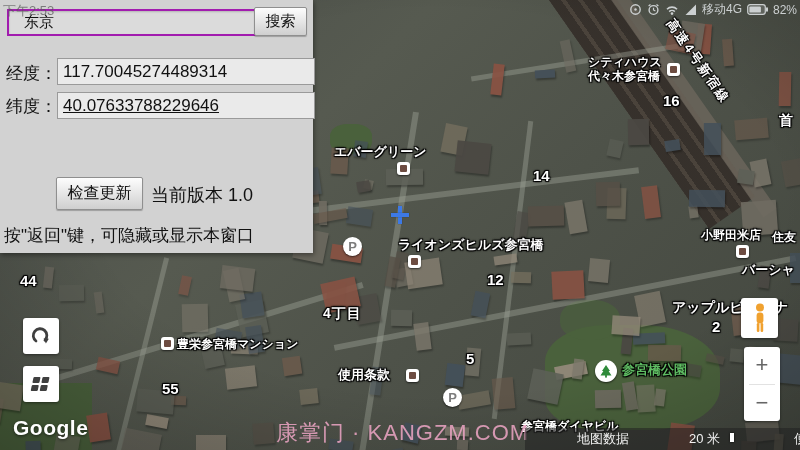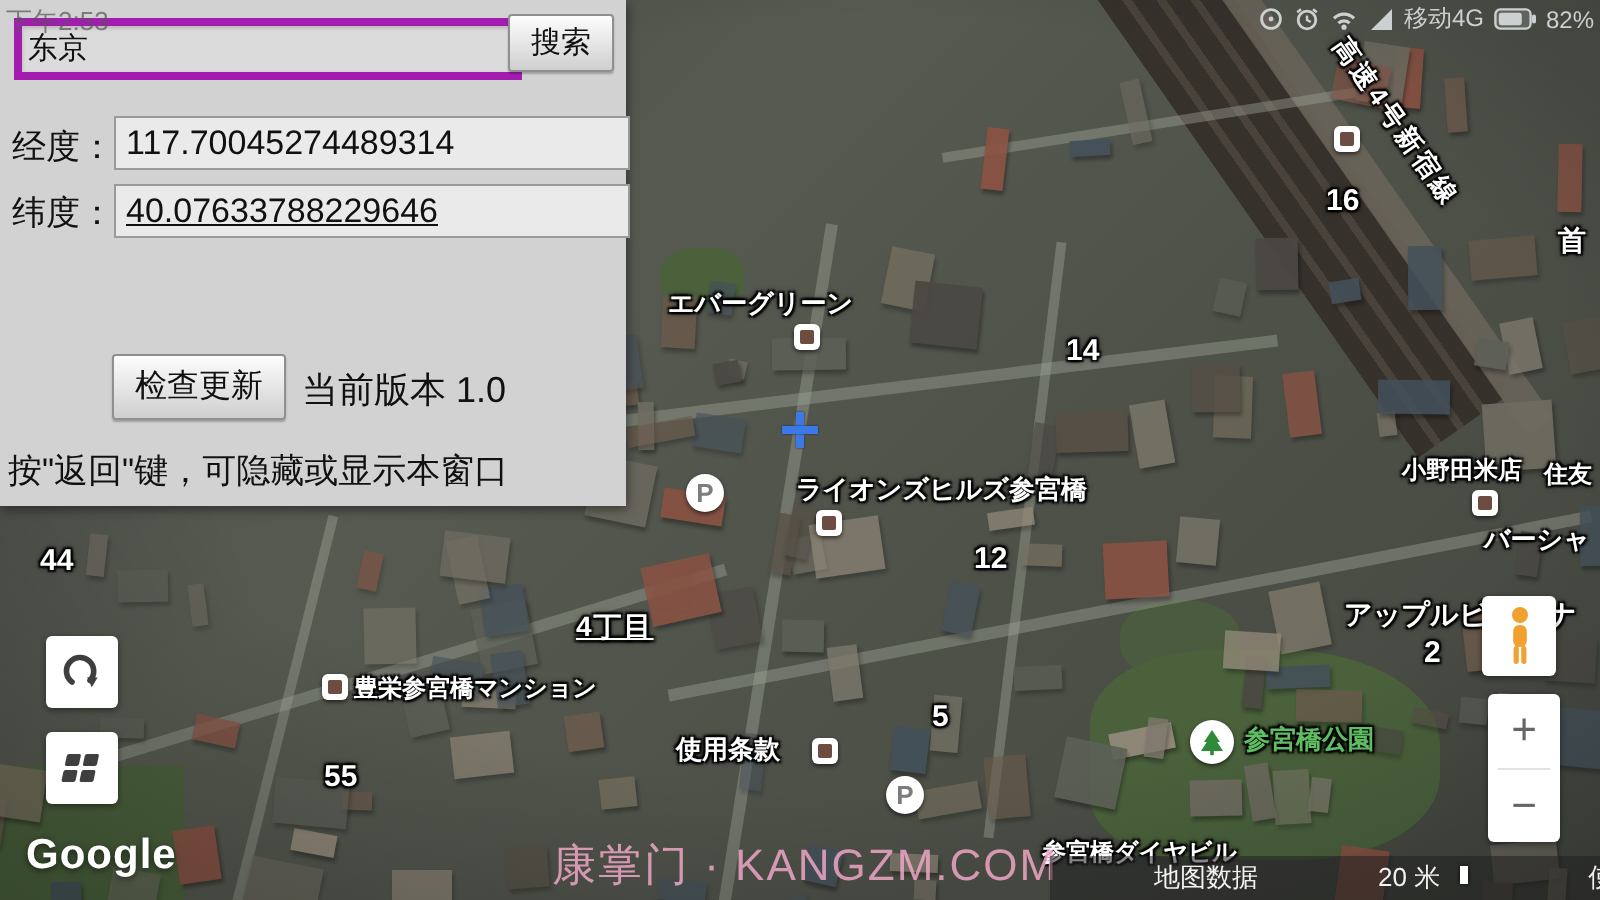--- a/index.html
+++ b/index.html
@@ -75,7 +75,7 @@
      box-shadow:1px 2px 5px rgba(0,0,0,.4);color:#111;}
   #panel input{font-family:inherit;color:#111;}
   #search-input{position:absolute;left:7px;top:9px;width:240px;height:23px;background:#dbdbdb;
-     border:4px solid #a21caf;box-shadow:inset 0 1px 2px rgba(0,0,0,.18);font-size:15px;padding:0 3px;}
+     border:2px solid #a21caf;box-shadow:inset 0 1px 2px rgba(0,0,0,.18);font-size:15px;padding:0 15px;}
   .pbtn{position:absolute;background:linear-gradient(#fdfdfd,#cfcfcf);border:1px solid #8f8f8f;border-radius:2px;
      box-shadow:0 1px 1px rgba(0,0,0,.25);font-family:inherit;font-size:16px;color:#111;cursor:pointer;}
   #search-btn{left:254px;top:7px;width:53px;height:29px;font-size:15px;}

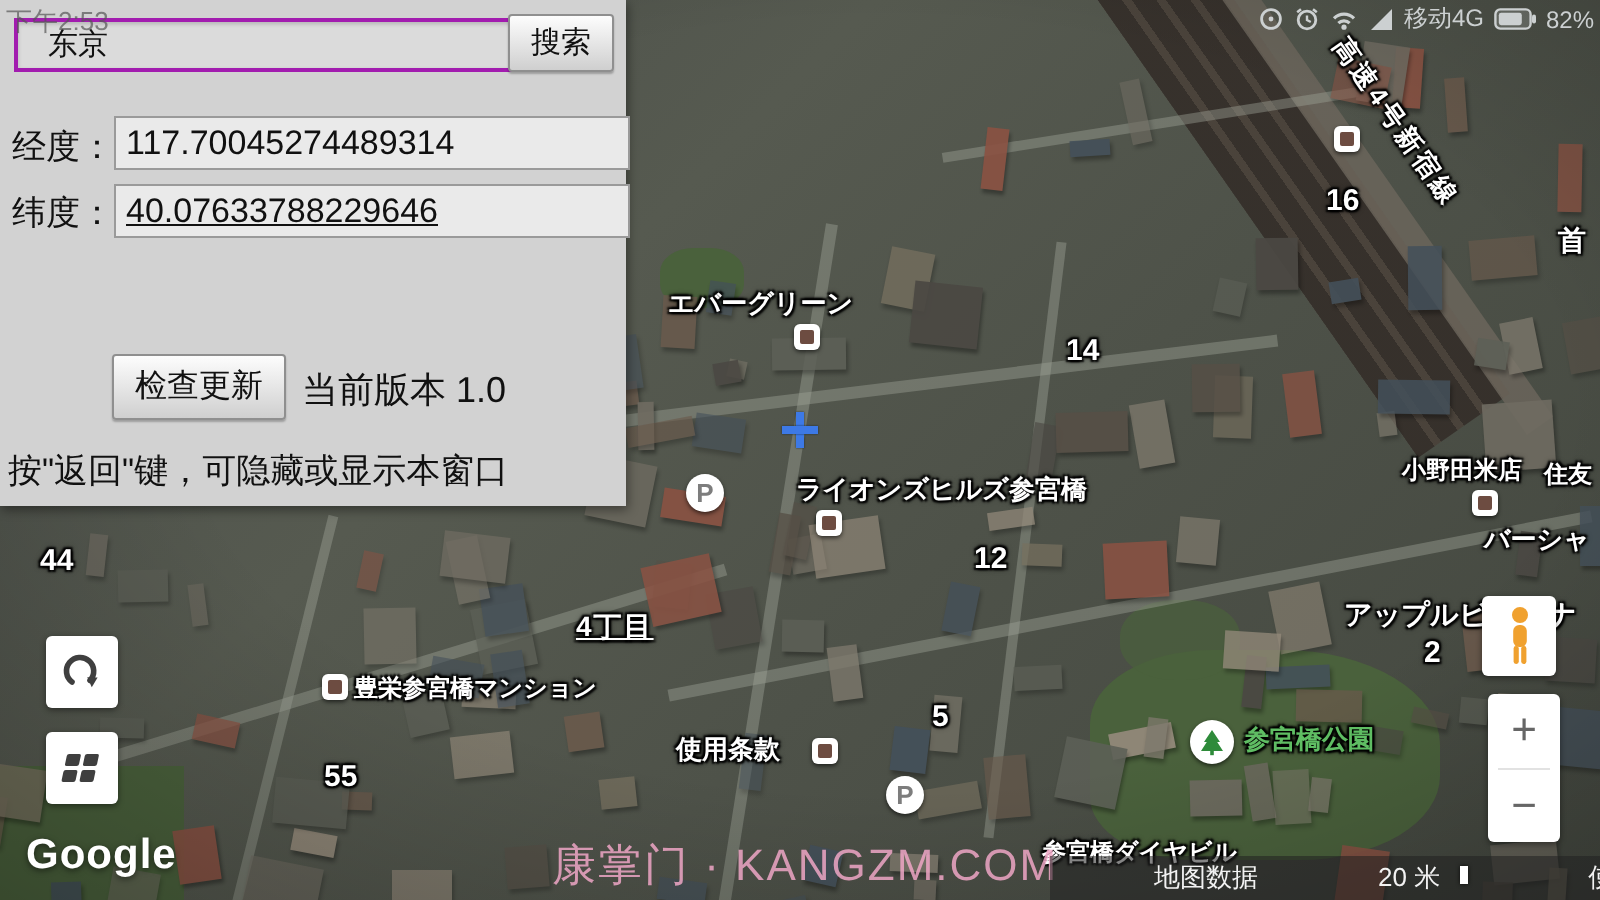--- a/index.html
+++ b/index.html
@@ -269,6 +269,8 @@
   <div id="vignette"></div>
 
   <div id="map-labels">
+      <div class="map-label lbl-poi" style="left: 588px; top: 55px;">シティハウス
+代々木参宮橋</div>
       <div class="map-label lbl-num" style="left: 663px; top: 92px;">16</div>
       <div class="map-label lbl-poi" style="left: 334px; top: 144px; font-size: 13px;">エバーグリーン</div>
       <div class="map-label lbl-num" style="left: 533px; top: 167px;">14</div>

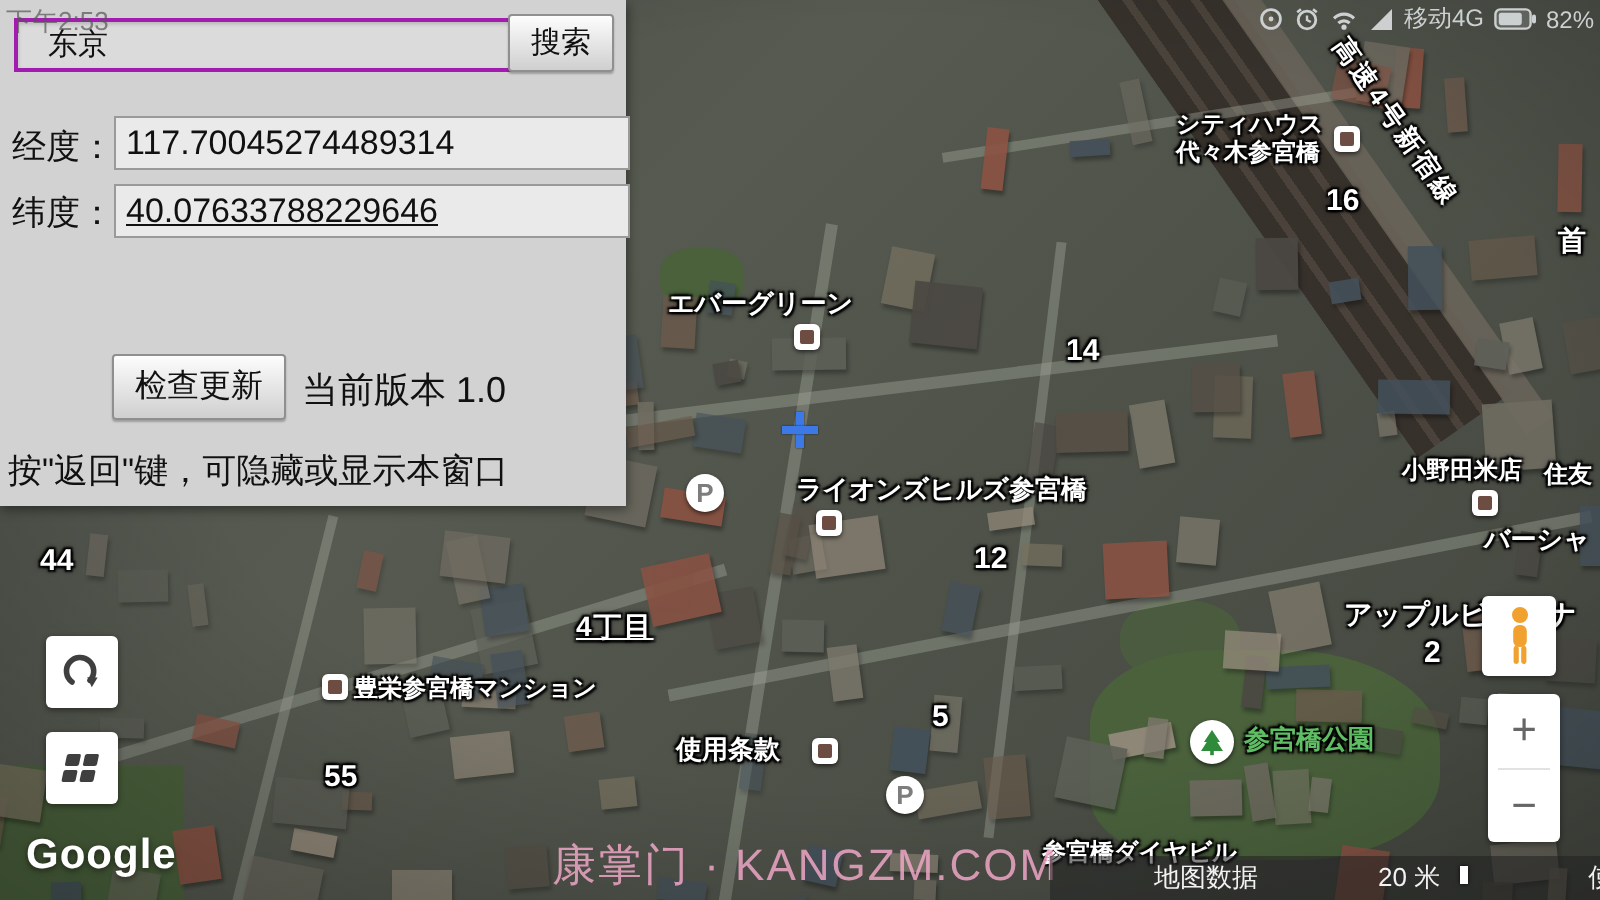--- a/index.html
+++ b/index.html
@@ -286,7 +286,7 @@
       <div class="map-label lbl-poi" style="left: 177px; top: 337px;">豊栄参宮橋マンション</div>
       <div class="map-label lbl-num" style="left: 114px; top: 380px; padding-left: 48px;">55</div>
       <div class="map-label lbl-num" style="left: 20px; top: 272px;">44</div>
-      <div class="map-label lbl-area" style="left: 288px; top: 305px; text-decoration: underline;">4丁目</div>
+      <div class="map-label lbl-area" style="left: 323px; top: 305px;">4丁目</div>
       <div class="map-label lbl-poi" style="left: 338px; top: 367px; font-size: 13px;">使用条款</div>
       <div class="map-label lbl-num" style="left: 466px; top: 350px;">5</div>
       <div class="map-label lbl-poi" style="left: 521px; top: 419px;">参宮橋ダイヤビル</div>

